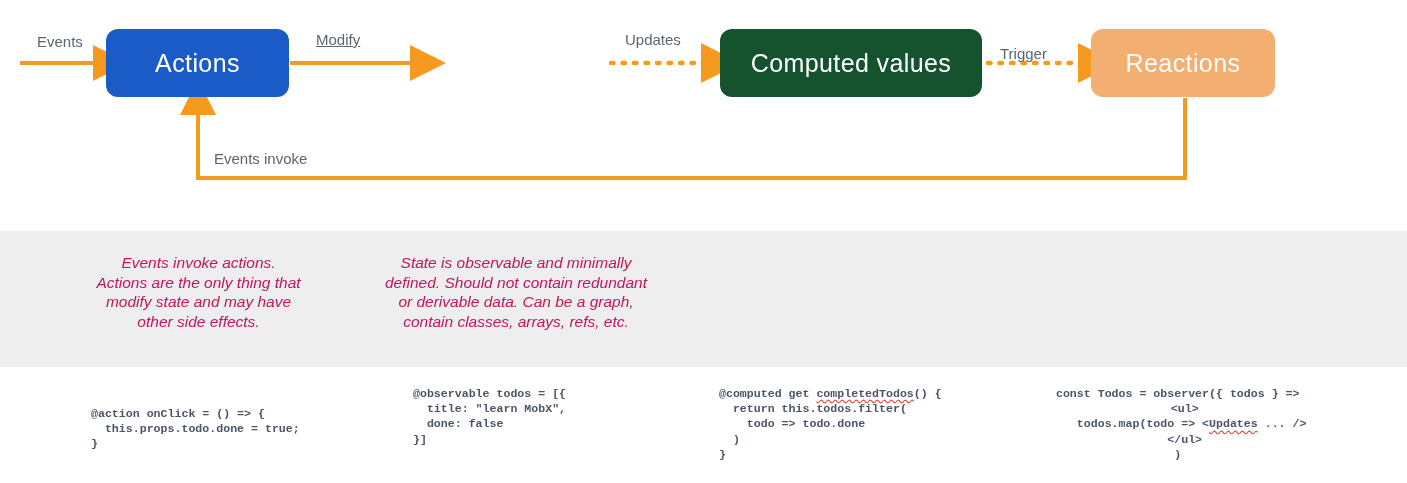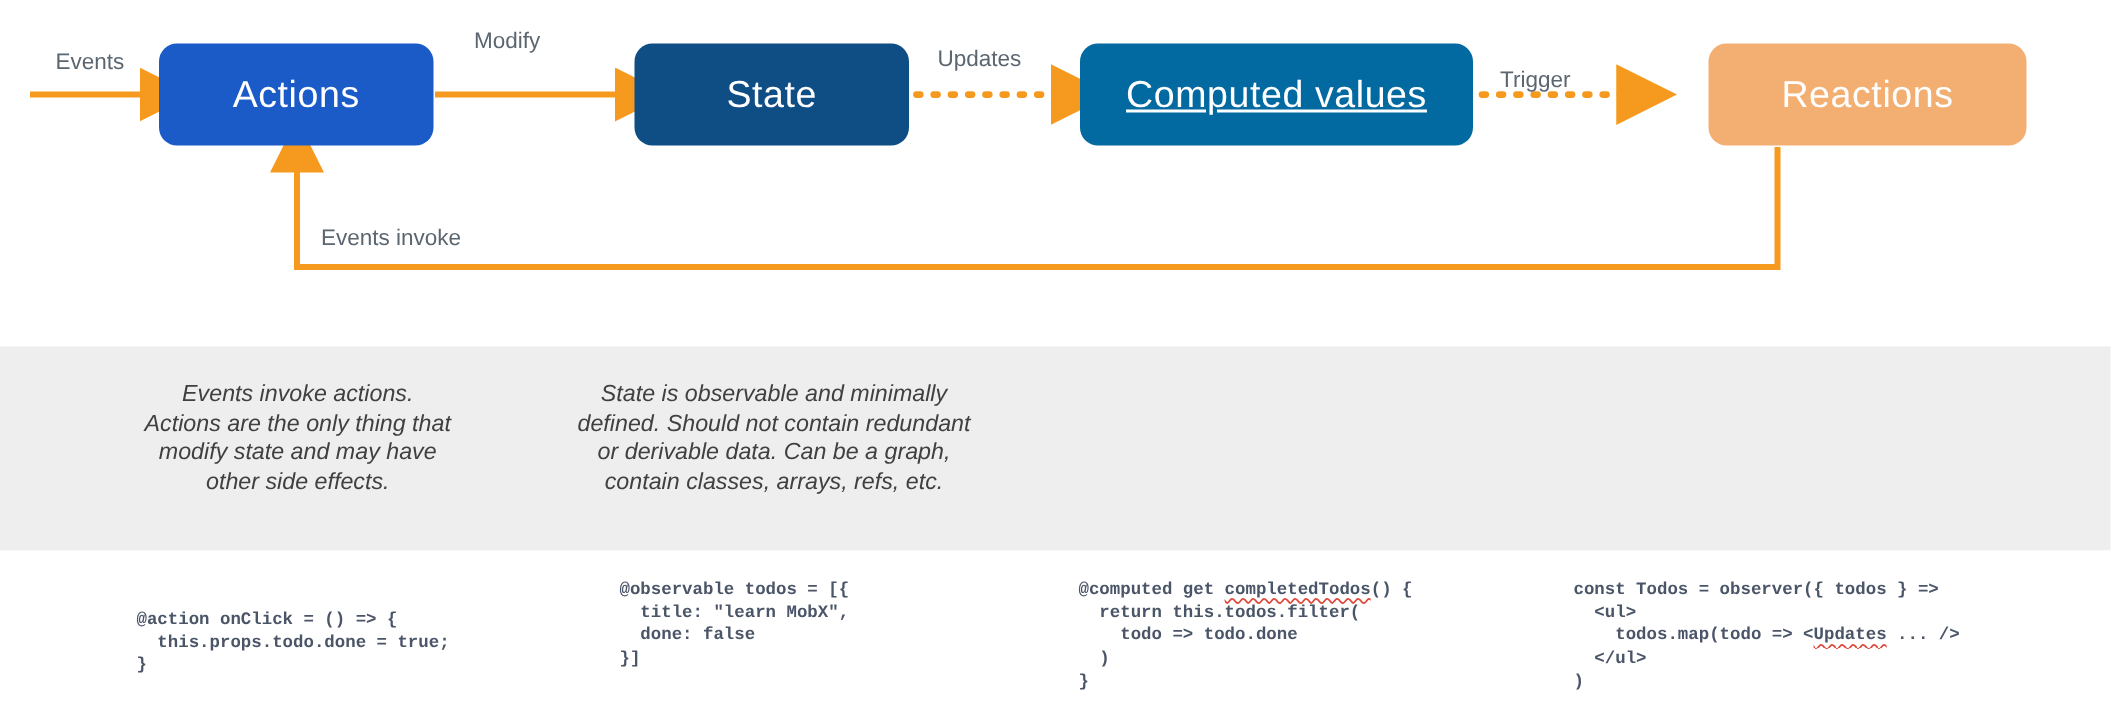--- a/index.html
+++ b/index.html
@@ -62,7 +62,7 @@
     white-space: nowrap;
   }
   .lbl-events    { left: 21px;   top: 33px; margin-left: 16px; }
-  .lbl-modify    { left: 316px;  top: 19px; }
+  .lbl-modify    { left: 316px;  top: 31px; text-decoration: underline; }
   .lbl-updates   { left: 625px;  top: 31px; }
   .lbl-trigger   { left: 1000px; top: 29px; margin-top: 16px; }
   .lbl-invoke    { left: 214px;  top: 150px; }

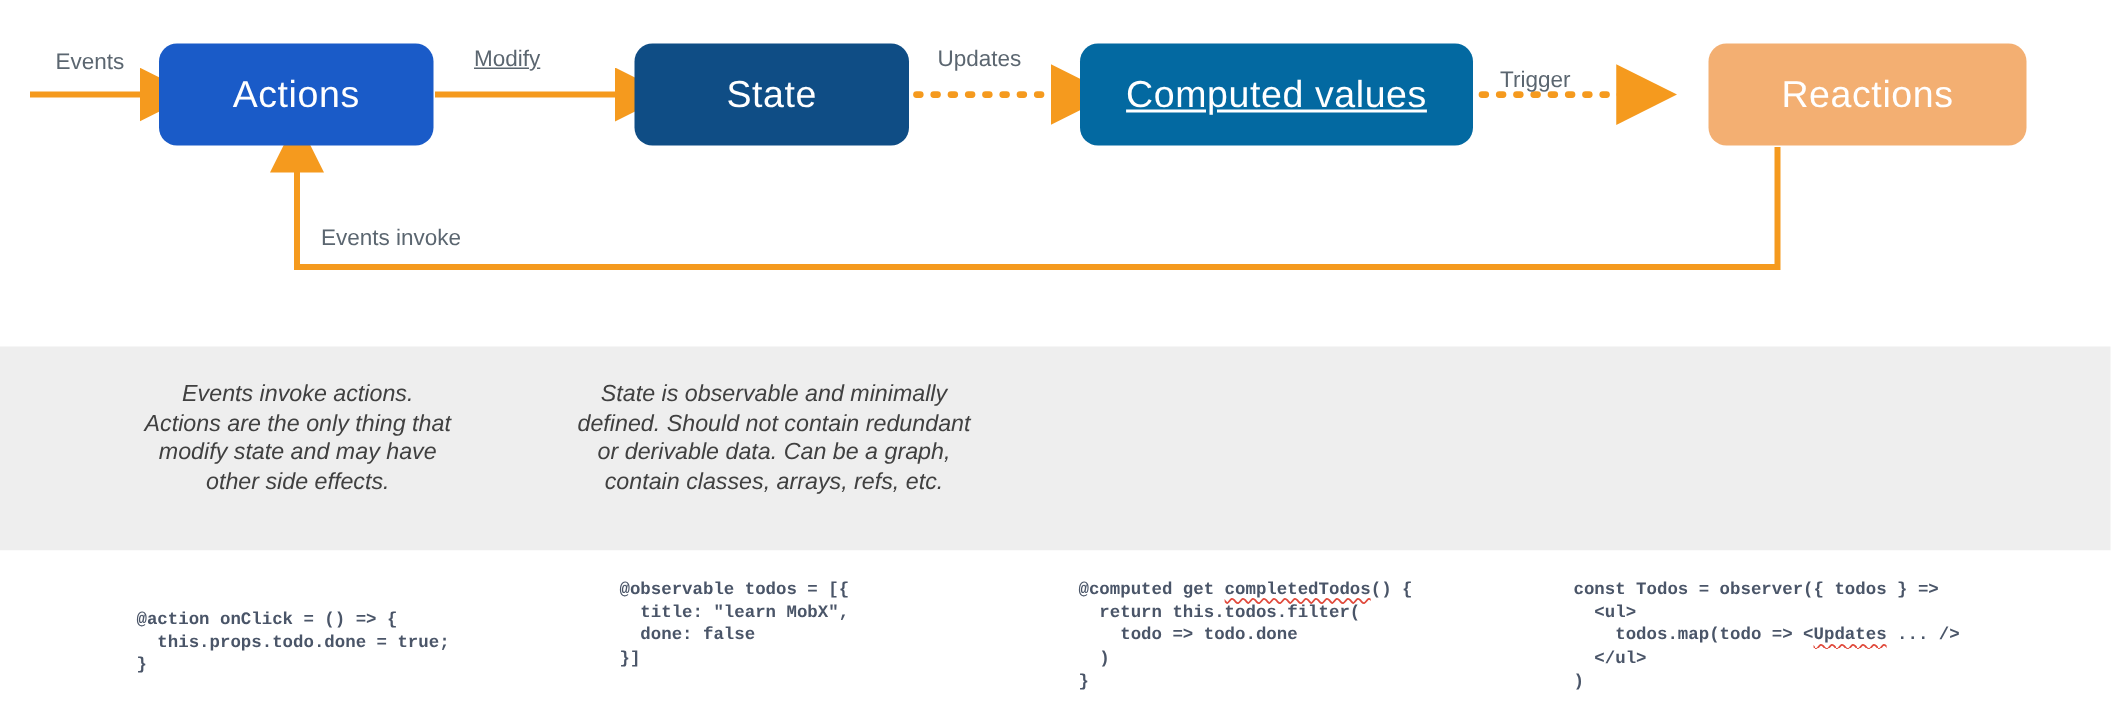--- a/index.html
+++ b/index.html
@@ -153,9 +153,6 @@
     <div class="node node-actions">
       <span>Actions</span>
     </div>
-    <div class="node node-state">
-      <span>State</span>
-    </div>
     <div class="node node-computed">
       <span>Computed values</span>
     </div>

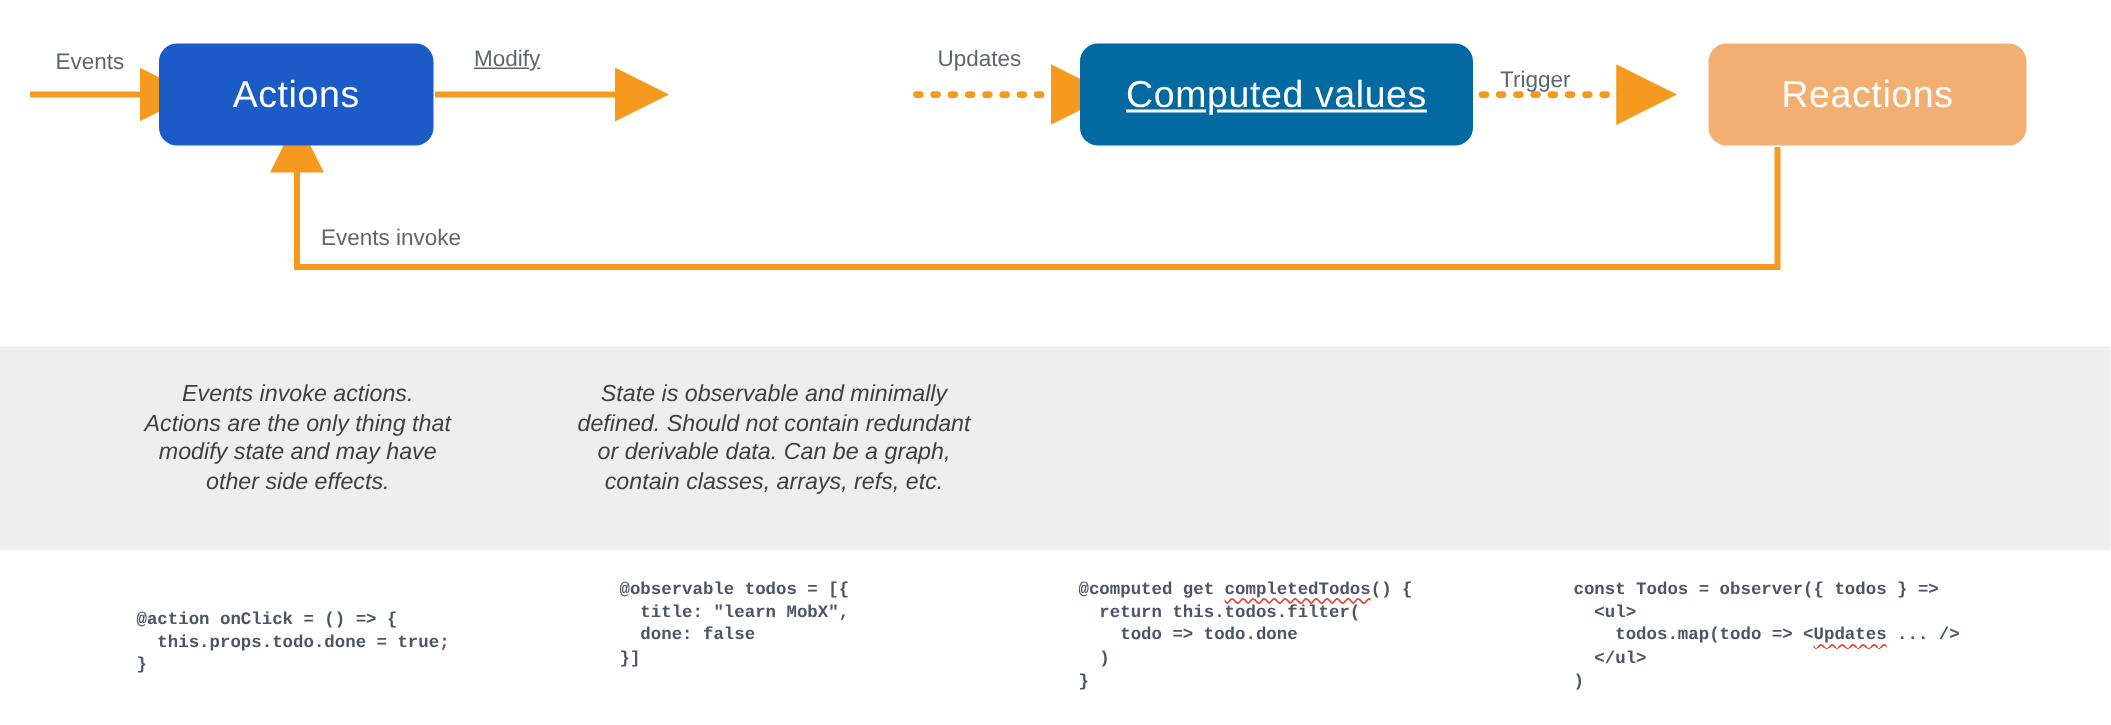--- a/index.html
+++ b/index.html
@@ -51,7 +51,7 @@
   }
   .node-actions   { left: 106px;  top: 29px; width: 183px; height: 68px; background: #1a5bc8; }
   .node-state     { left: 423px;  top: 29px; width: 183px; height: 68px; background: #0f4d85; }
-  .node-computed  { left: 720px;  top: 29px; width: 262px; height: 68px; background: #0369a1; text-decoration: underline; }
+  .node-computed  { left: 720px;  top: 29px; width: 262px; height: 68px; background: #14532d; }
   .node-reactions { left: 1091px; top: 29px; width: 212px; height: 68px; background: #f3af72; margin-left: 48px; }
 
   .edge-label {

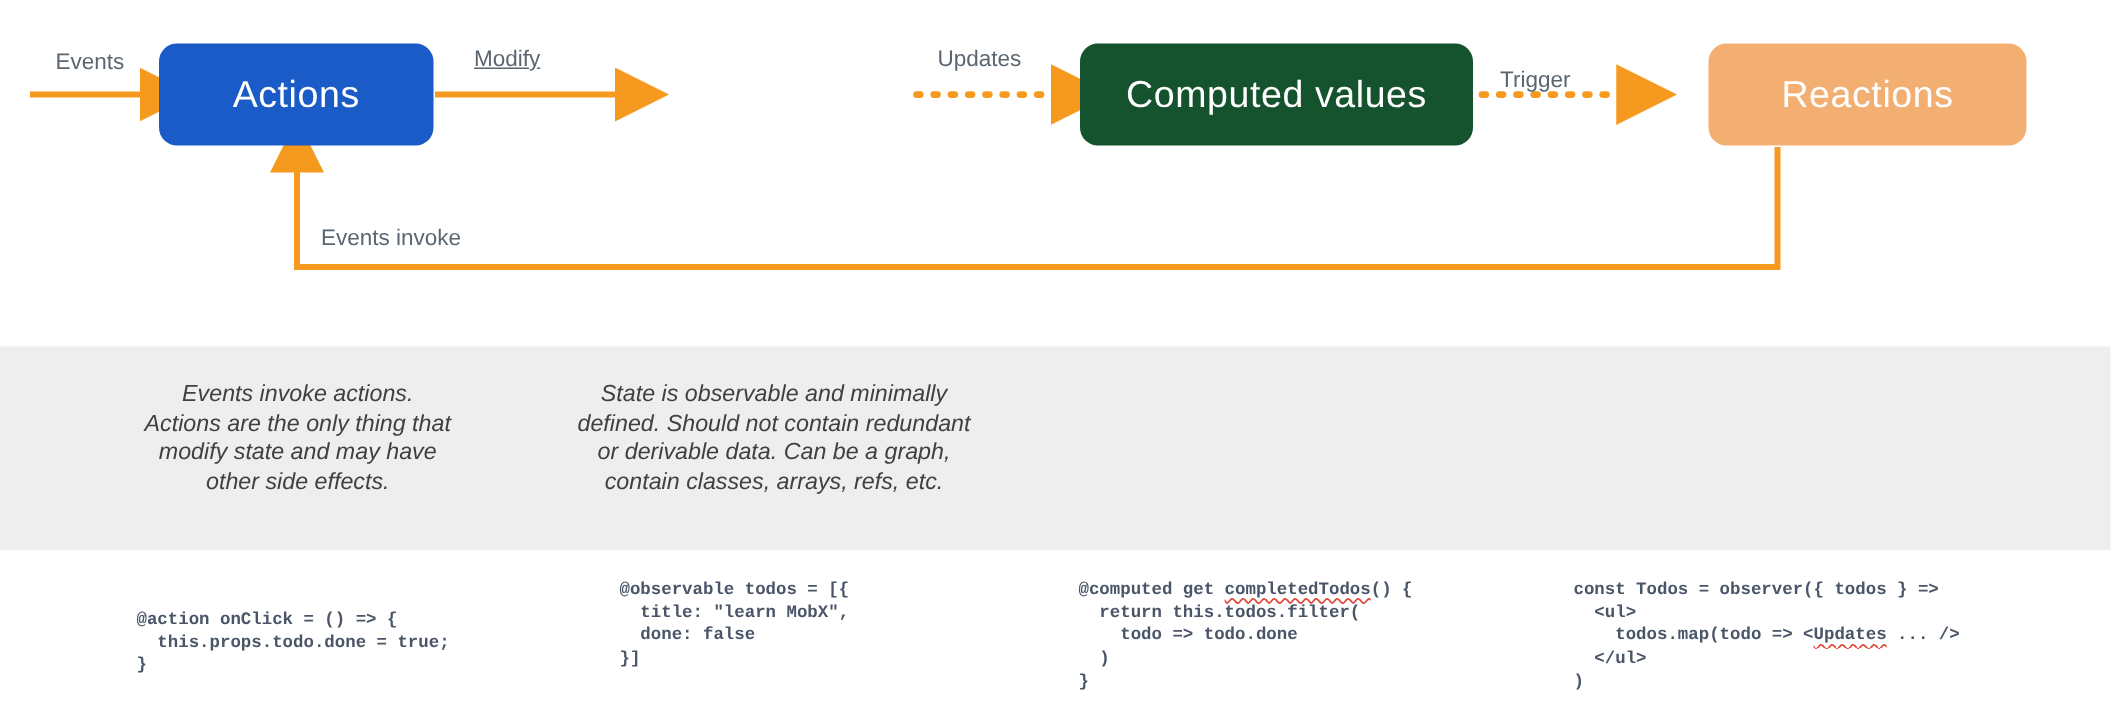--- a/index.html
+++ b/index.html
@@ -52,7 +52,7 @@
   .node-actions   { left: 106px;  top: 29px; width: 183px; height: 68px; background: #1a5bc8; }
   .node-state     { left: 423px;  top: 29px; width: 183px; height: 68px; background: #0f4d85; }
   .node-computed  { left: 720px;  top: 29px; width: 262px; height: 68px; background: #14532d; }
-  .node-reactions { left: 1091px; top: 29px; width: 212px; height: 68px; background: #f3af72; margin-left: 48px; }
+  .node-reactions { left: 1091px; top: 29px; width: 184px; height: 68px; background: #f3af72; }
 
   .edge-label {
     position: absolute;

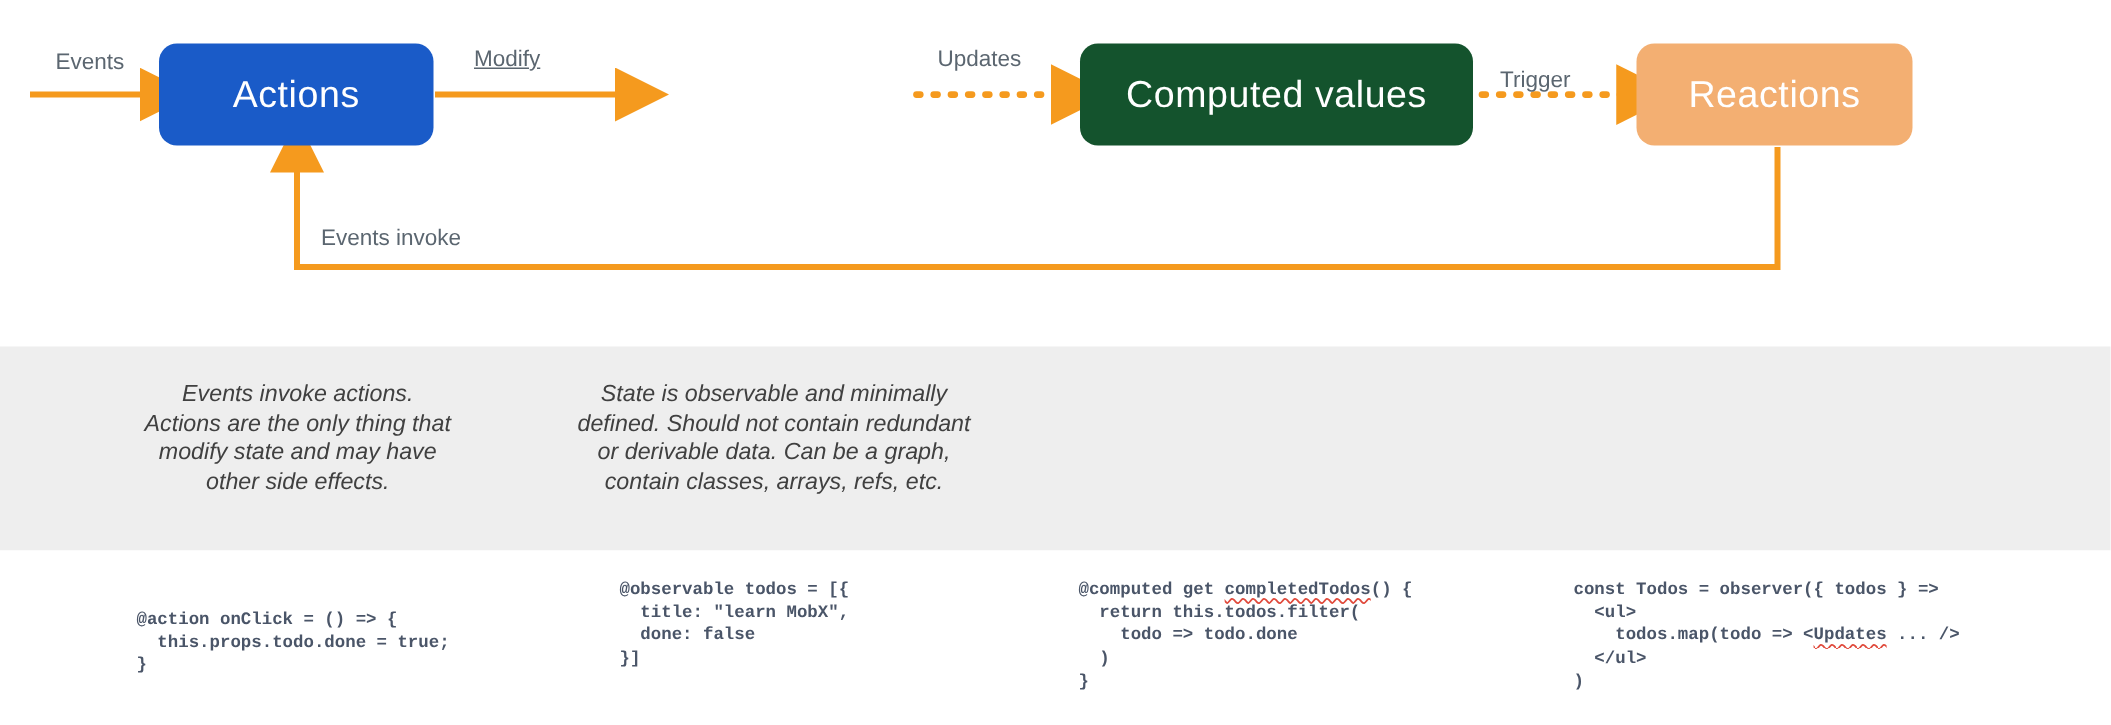--- a/index.html
+++ b/index.html
@@ -79,7 +79,7 @@
   .desc-col {
     position: absolute;
     top: 22px;
-    color: #404040;
+    color: #be185d;
     font-size: 15.5px;
     line-height: 19.6px;
     font-style: italic;

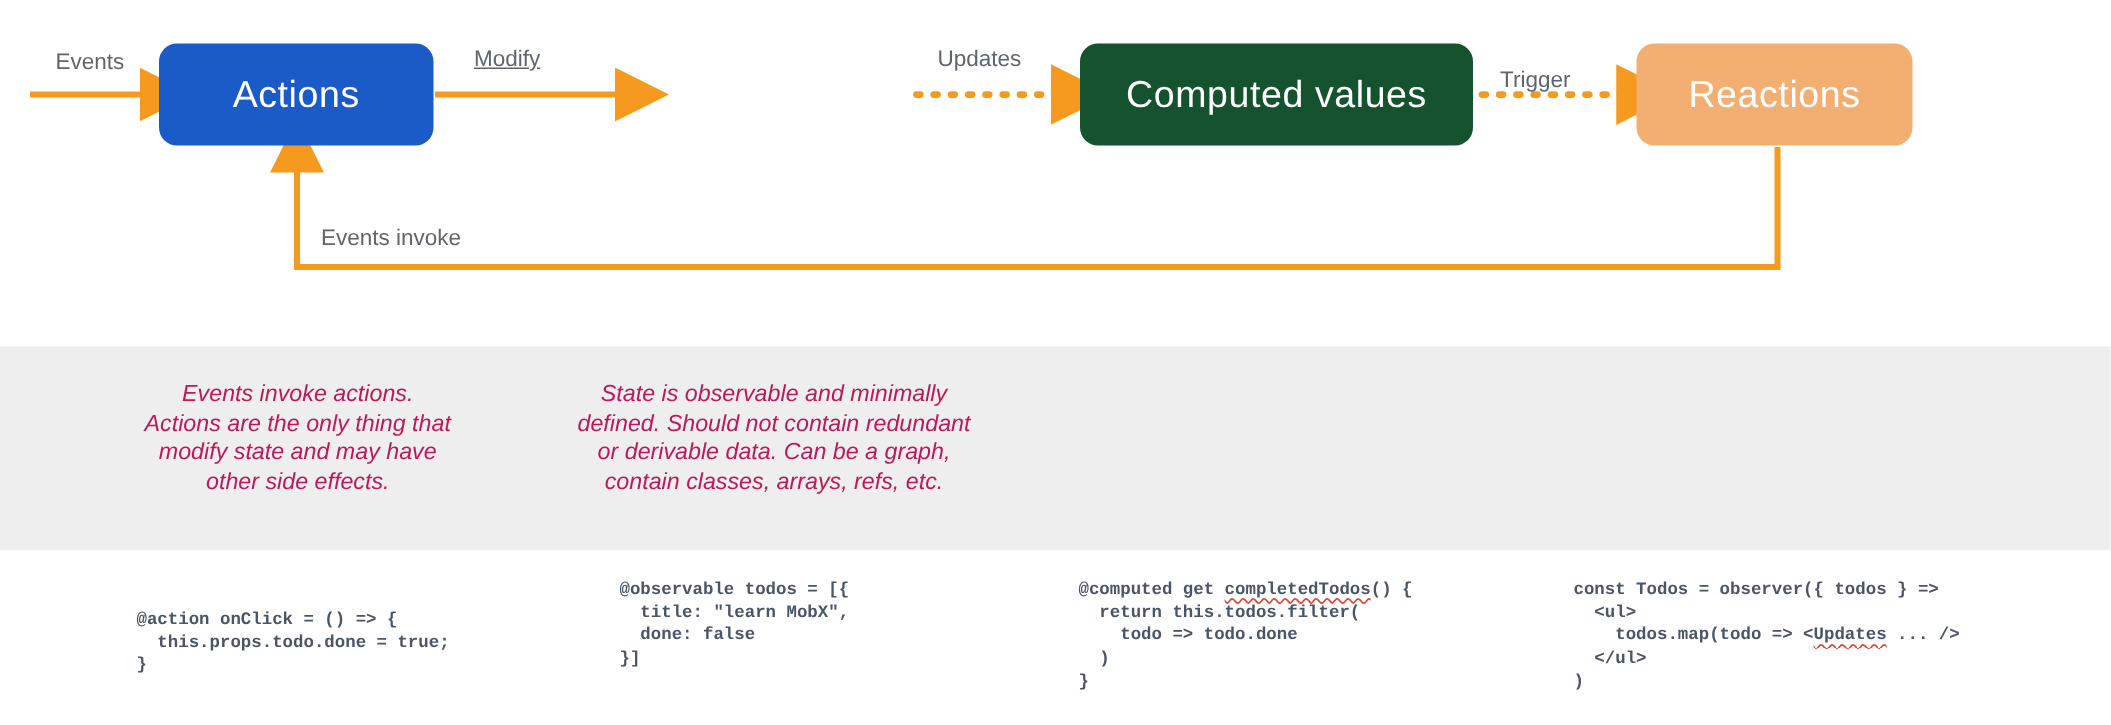--- a/index.html
+++ b/index.html
@@ -114,7 +114,7 @@
   .code-col-0 { left: 91px; margin-top: 20px; }
   .code-col-1 { left: 413px; }
   .code-col-2 { left: 719px; }
-  .code-col-3 { left: 1049px; }
+  .code-col-3 { left: 1049px; text-align: center; }
 
   .squiggle {
     text-decoration: underline wavy #e04a3c;

